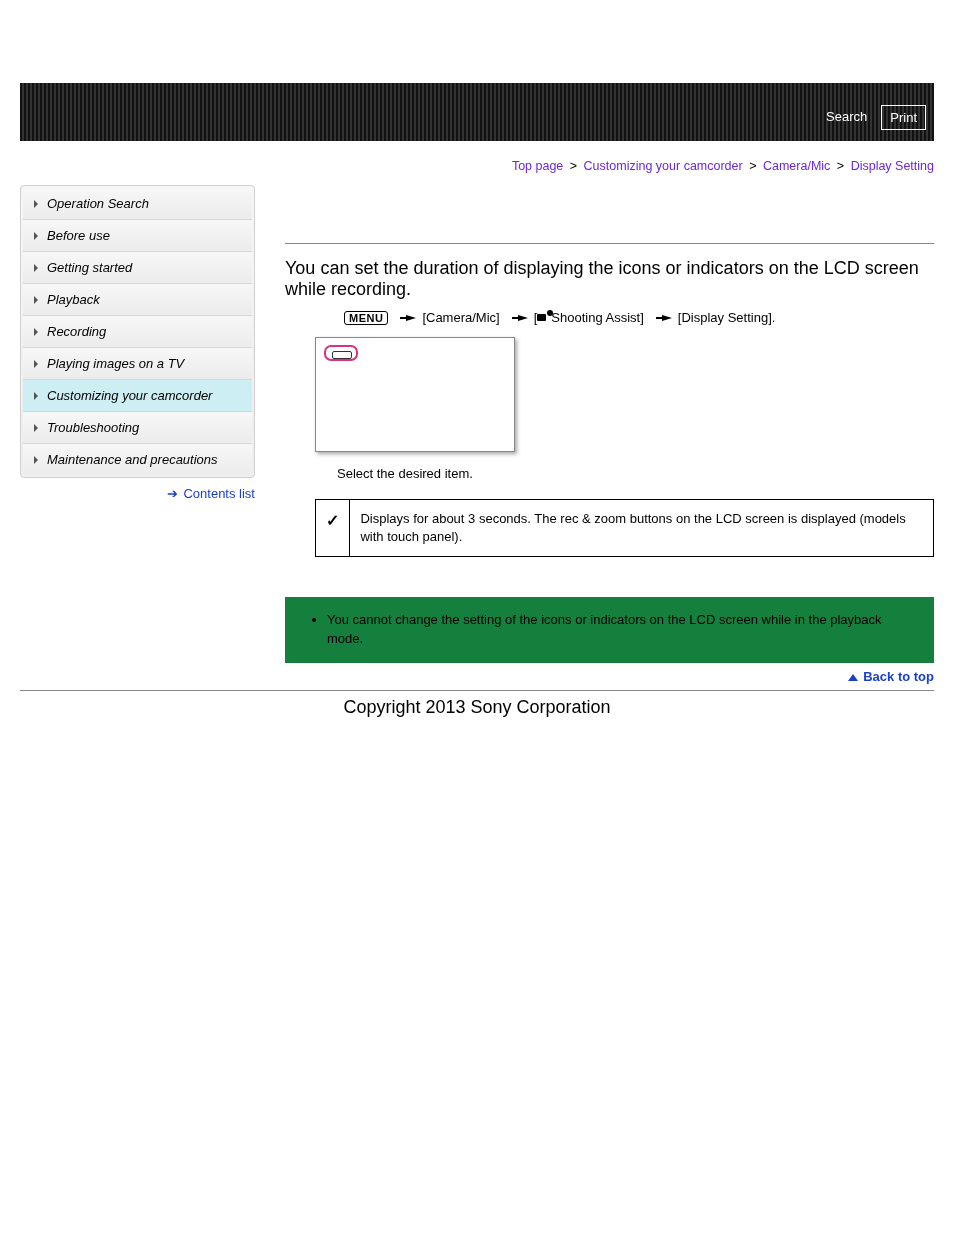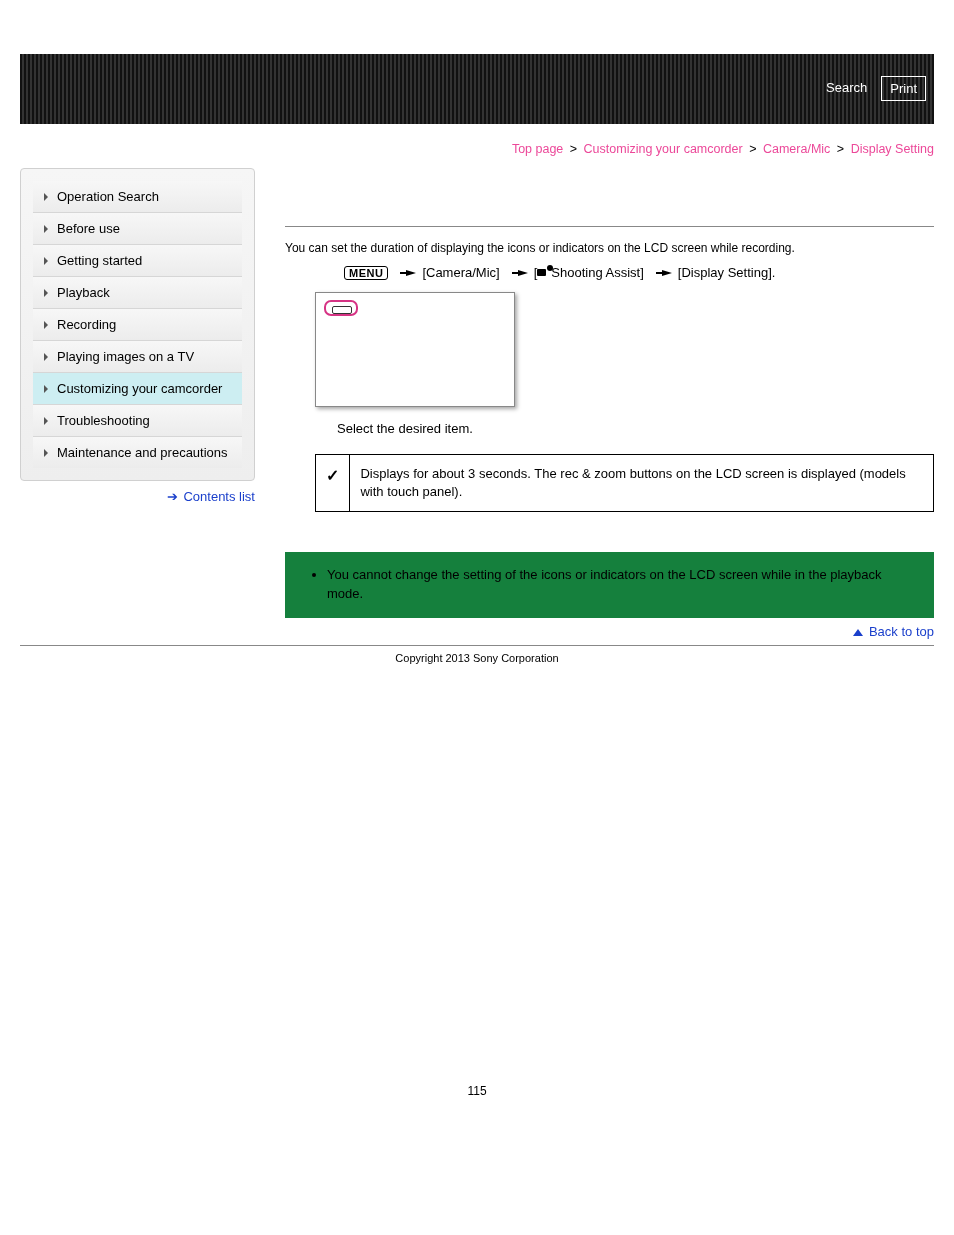--- a/index.html
+++ b/index.html
@@ -17,8 +17,8 @@
     position: relative;
   }
   .banner {
-    height: 70px;
-    margin-top: 54px;
+    height: 58px;
+    margin-top: 83px;
     background: repeating-linear-gradient(
       90deg,
       #111 0px, #111 2px,

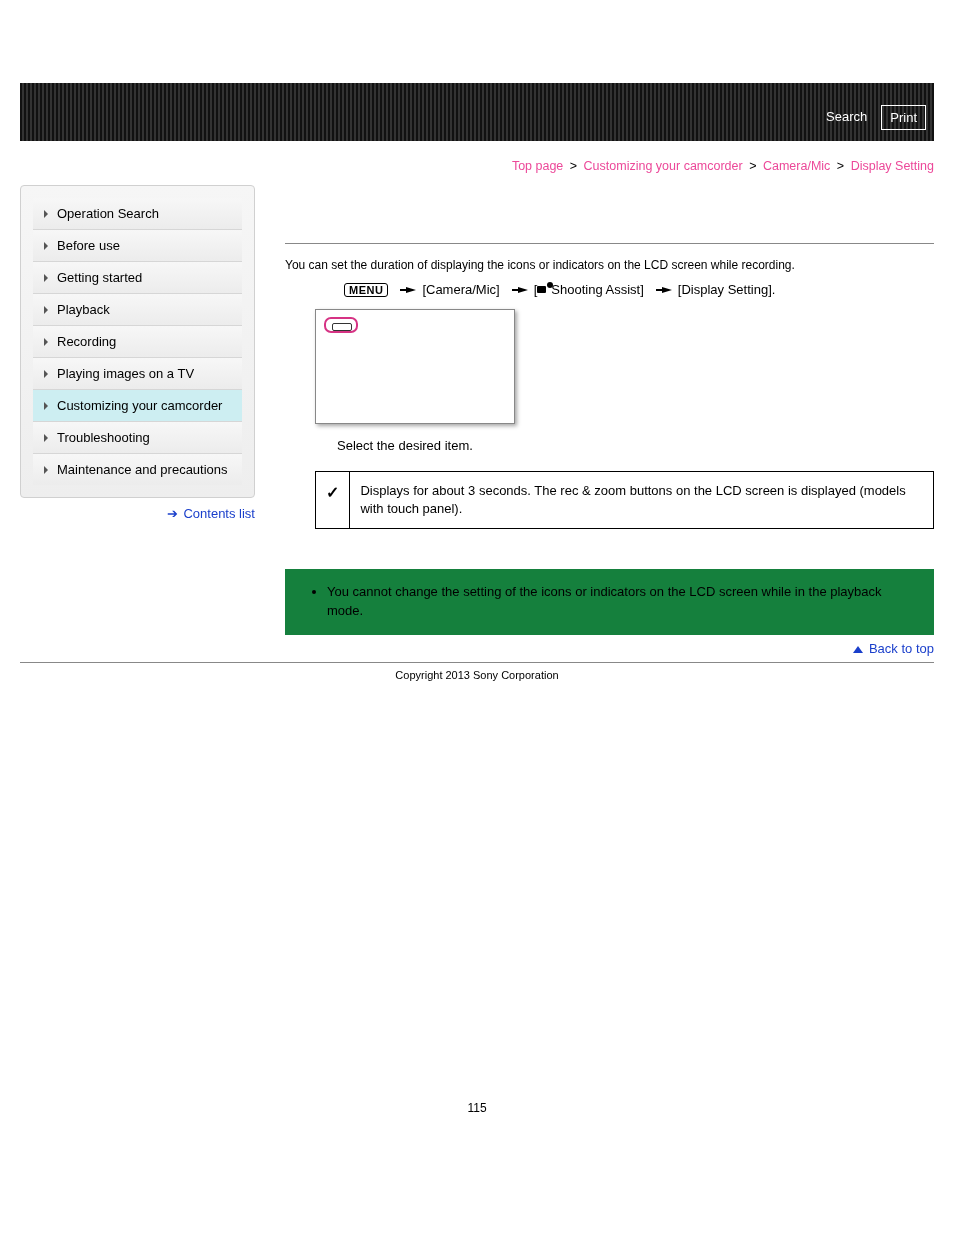--- a/index.html
+++ b/index.html
@@ -48,7 +48,7 @@
     color: #1a3fcb;
     margin: 18px 0 12px 0;
   }
-  .breadcrumb a { color: #ec4899; text-decoration: none; cursor: pointer; }
+  .breadcrumb a { color: #6d28d9; text-decoration: none; cursor: pointer; }
   .breadcrumb .sep { color: #000; margin: 0 3px; }
   .columns {
     display: flex;

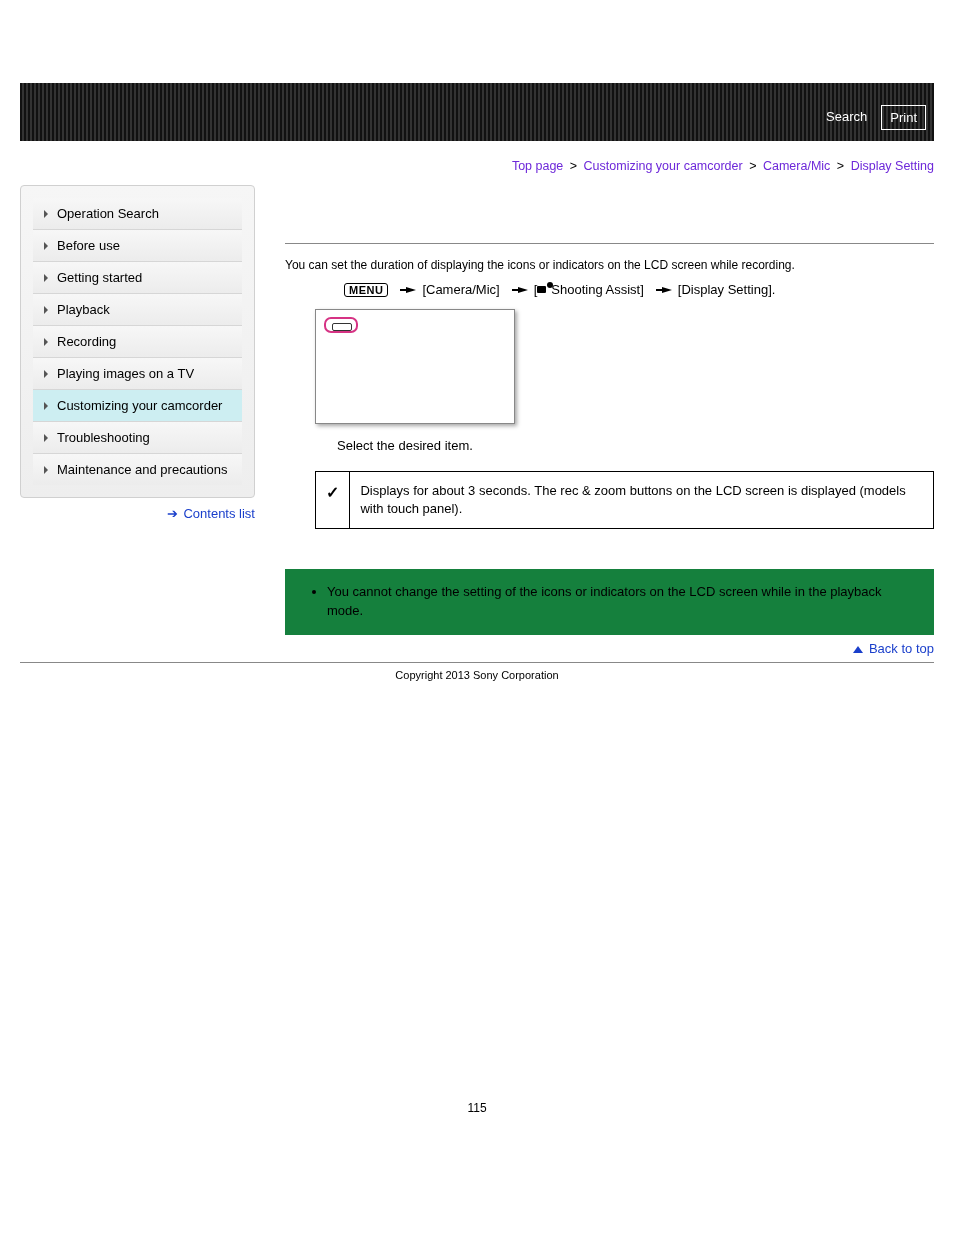--- a/index.html
+++ b/index.html
@@ -62,11 +62,12 @@
   .nav-list {
     list-style: none;
     margin: 0;
-    padding: 12px;
+    padding: 2px;
     border: 1px solid #d0d0d0;
     border-radius: 4px;
     background: linear-gradient(#f6f6f6,#eeeeee);
     overflow: hidden;
+    font-style: italic;
   }
   .nav-list li {
     border-bottom: 1px solid #d6d6d6;

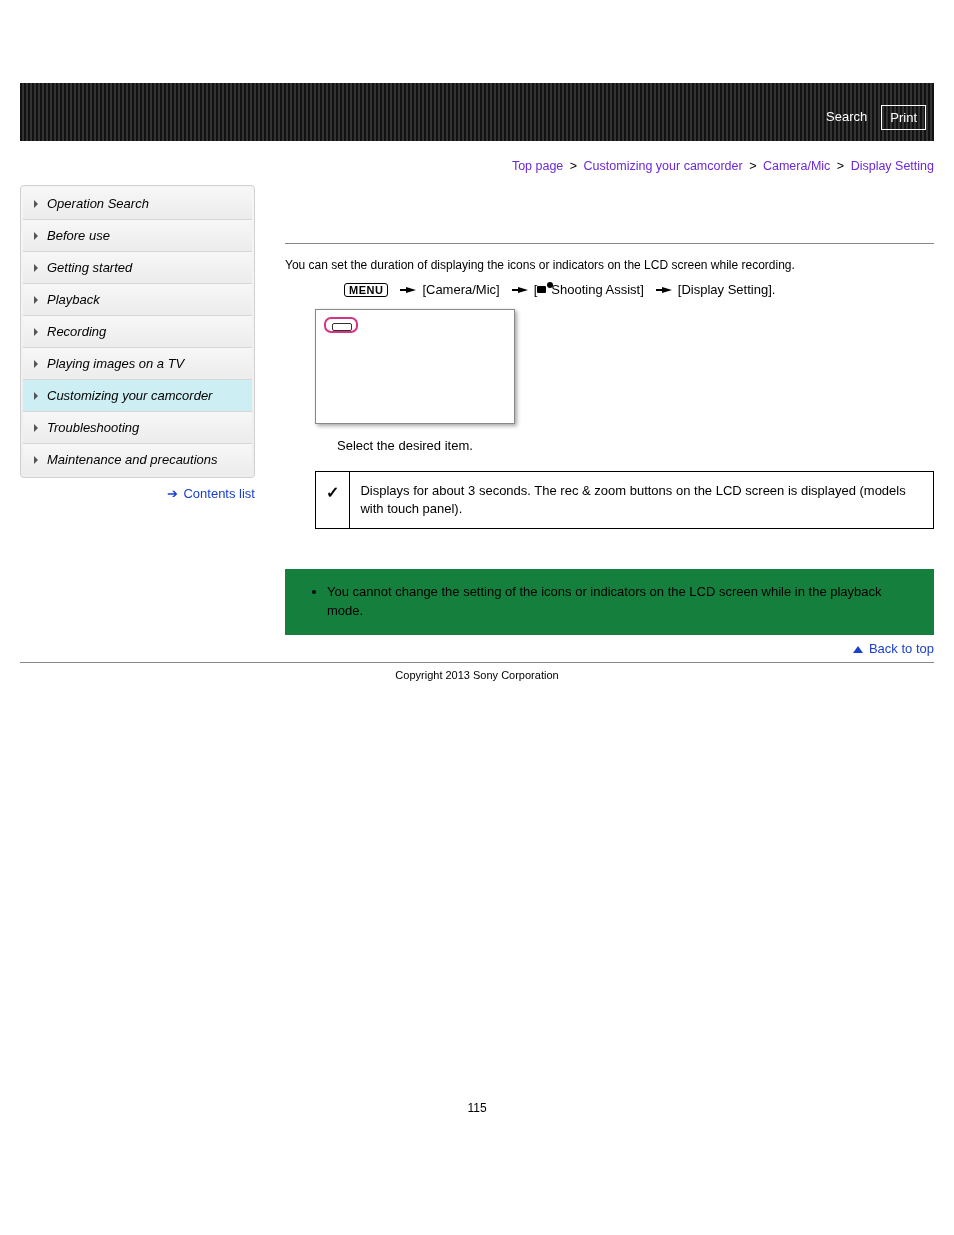--- a/index.html
+++ b/index.html
@@ -116,7 +116,7 @@
     margin: 58px 0 14px 0;
   }
   .intro {
-    font-size: 12px;
+    font-size: 18px;
     margin: 0 0 10px 0;
   }
   .path-line {

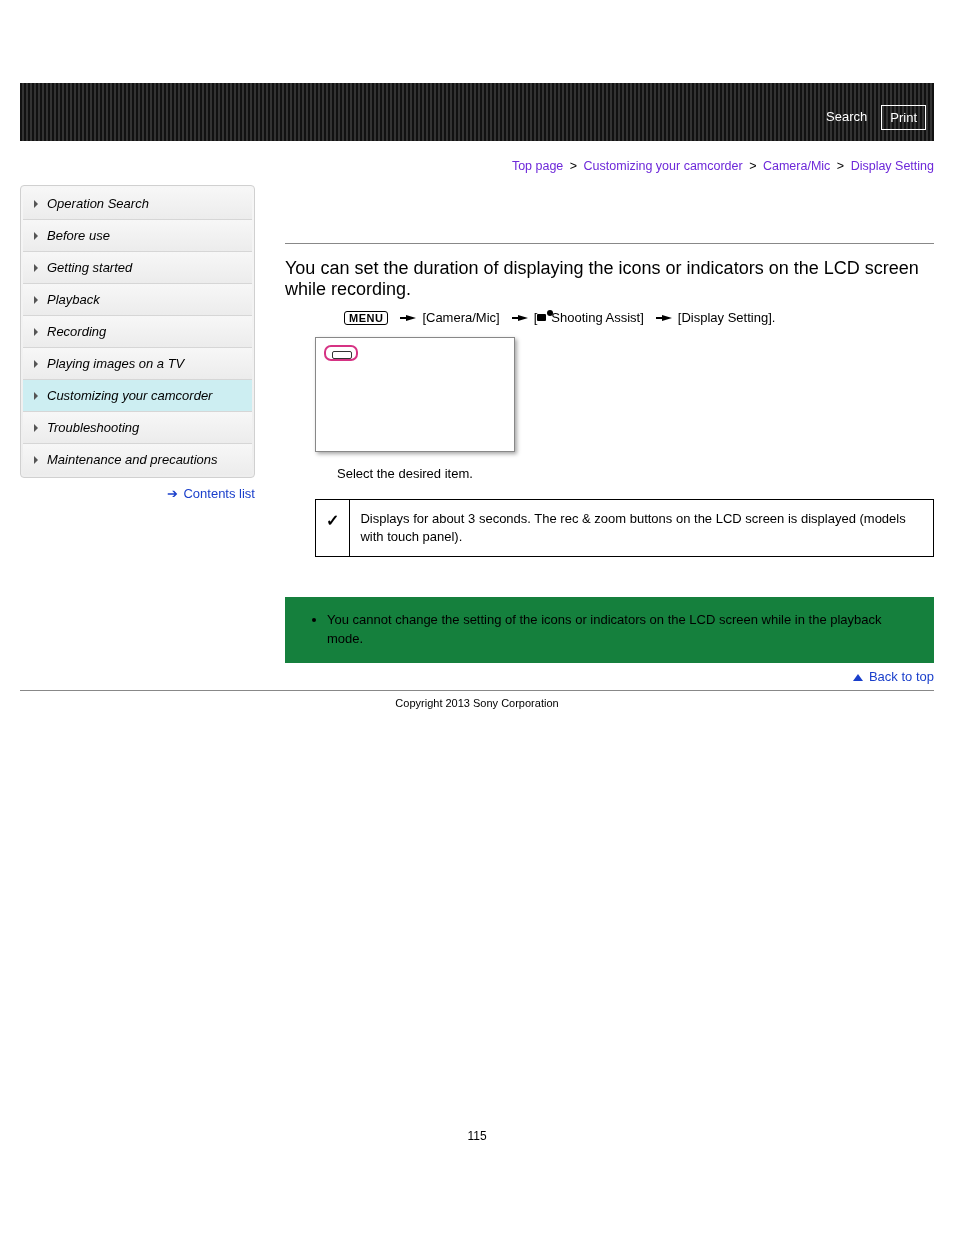--- a/index.html
+++ b/index.html
@@ -237,6 +237,7 @@
     text-align: right;
     font-size: 13px;
     margin: 4px 0 4px 0;
+    font-weight: bold;
   }
   .back-top a { color: #1a3fcb; text-decoration: none; cursor:pointer;}
   .tri-up {

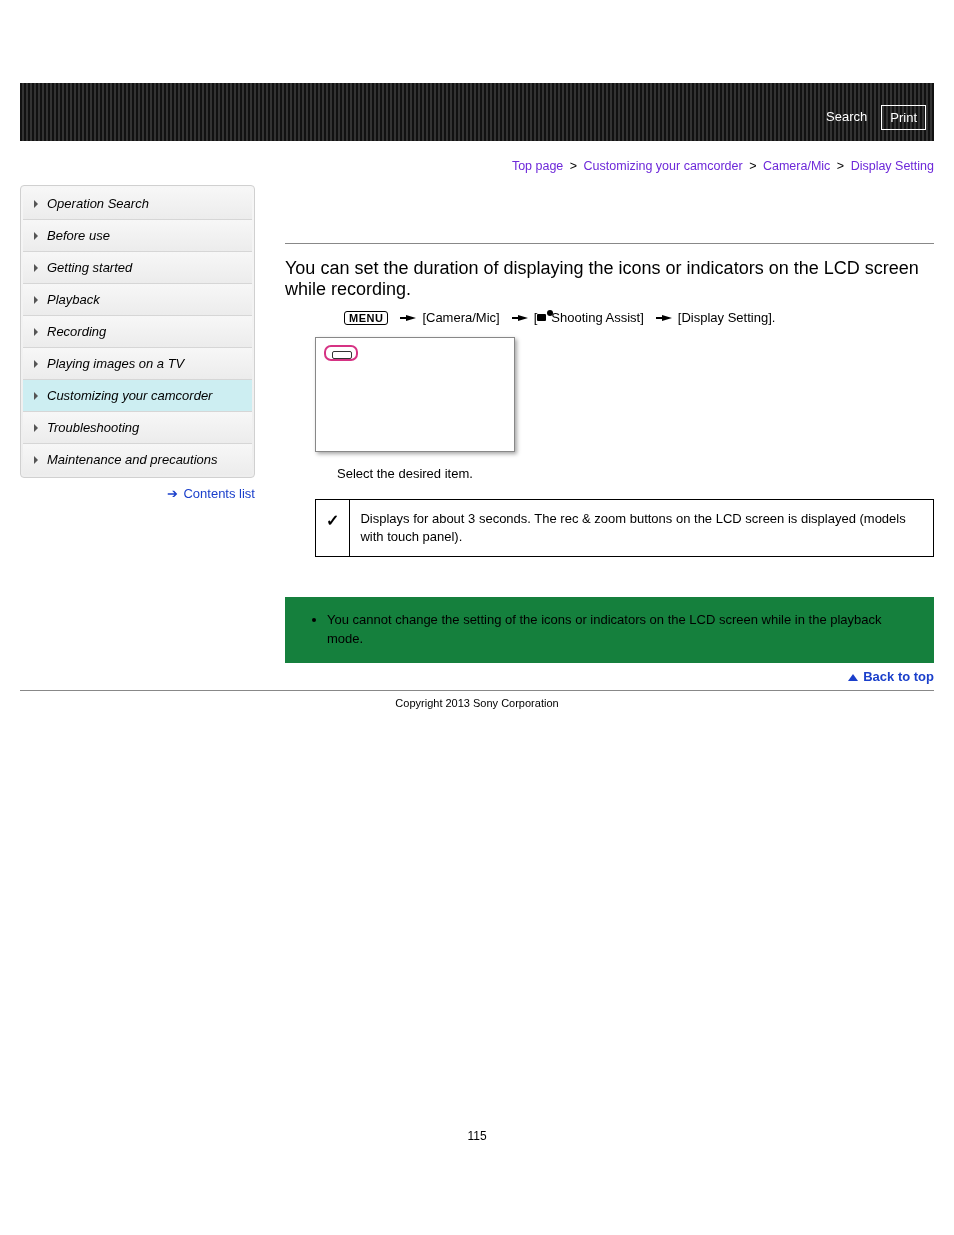--- a/index.html
+++ b/index.html
@@ -256,7 +256,7 @@
   }
   .copyright {
     text-align: center;
-    font-size: 11px;
+    font-size: 18px;
     margin: 6px 0 20px 0;
   }
   .page-num {

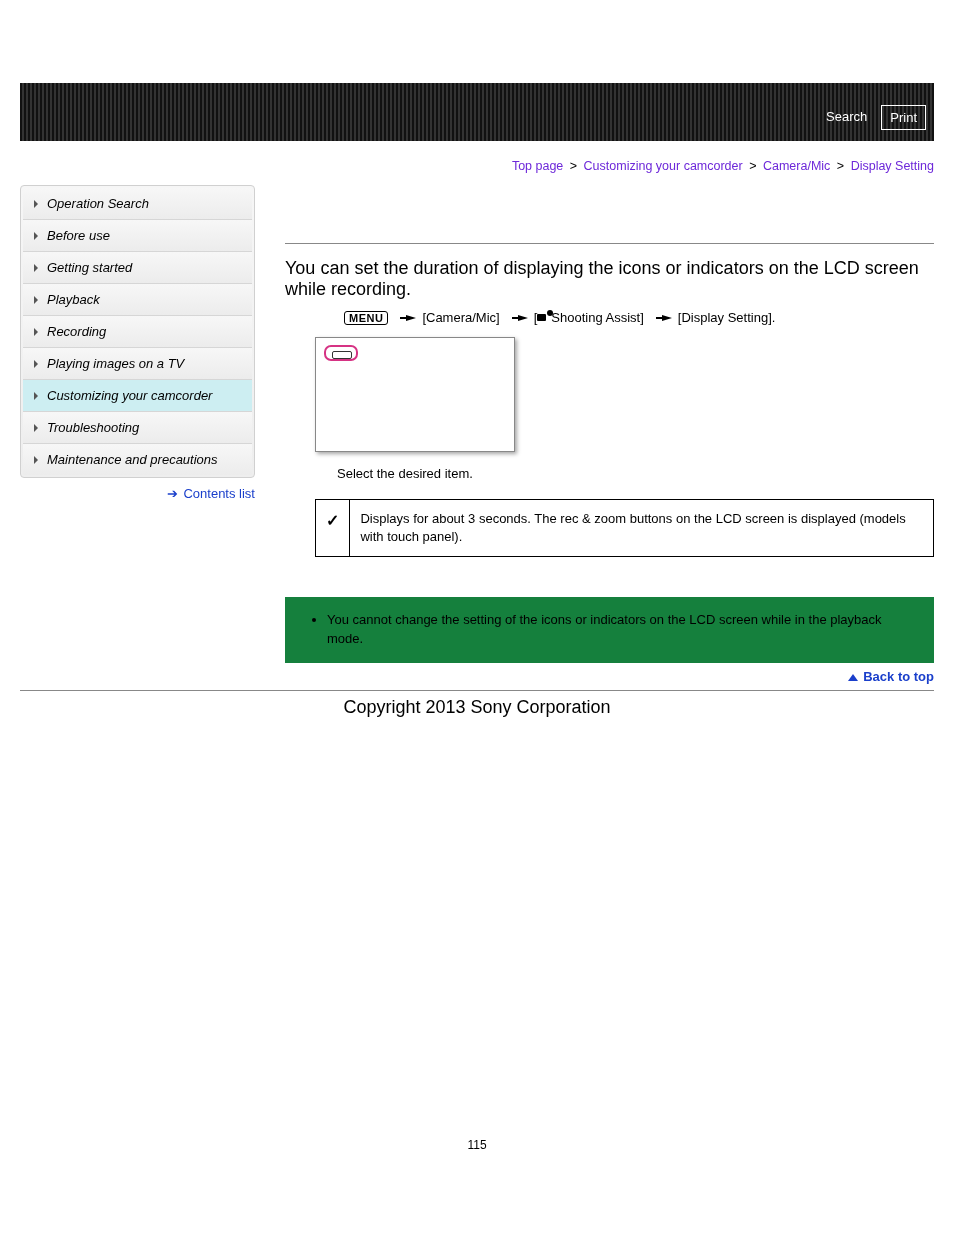--- a/index.html
+++ b/index.html
@@ -356,7 +356,6 @@
   <hr class="foot-rule">
   <div class="copyright">Copyright 2013 Sony Corporation</div>
 
-  <div class="page-num">115</div>
 
 </div>
 

